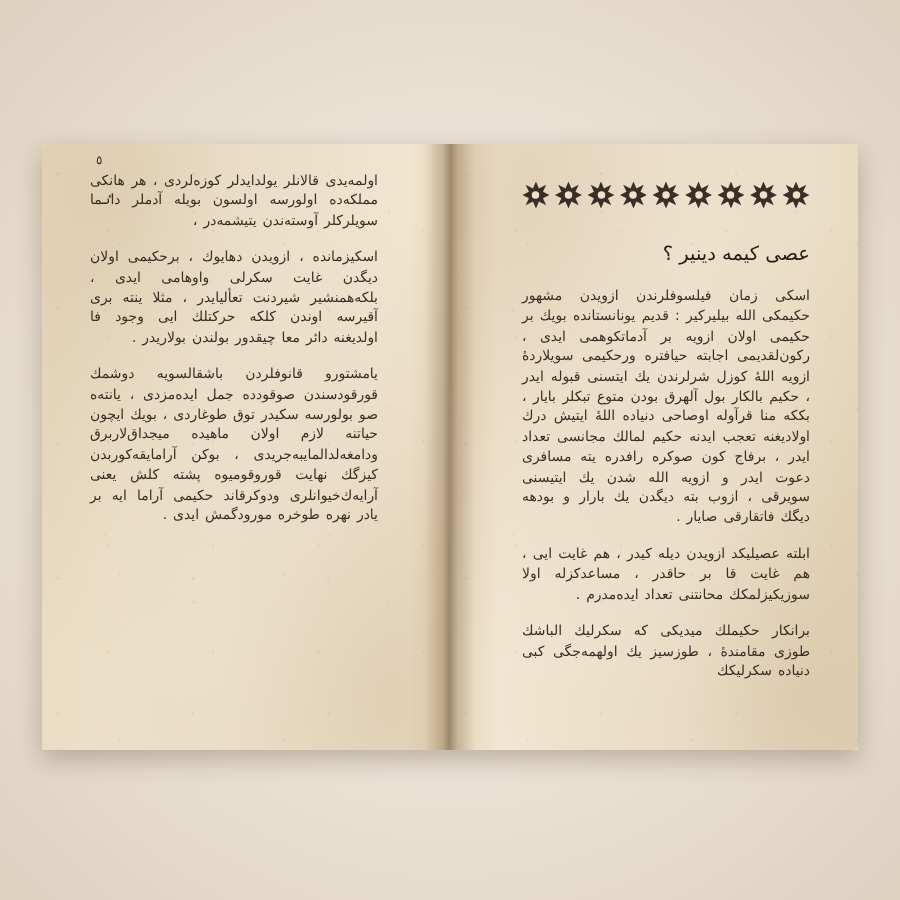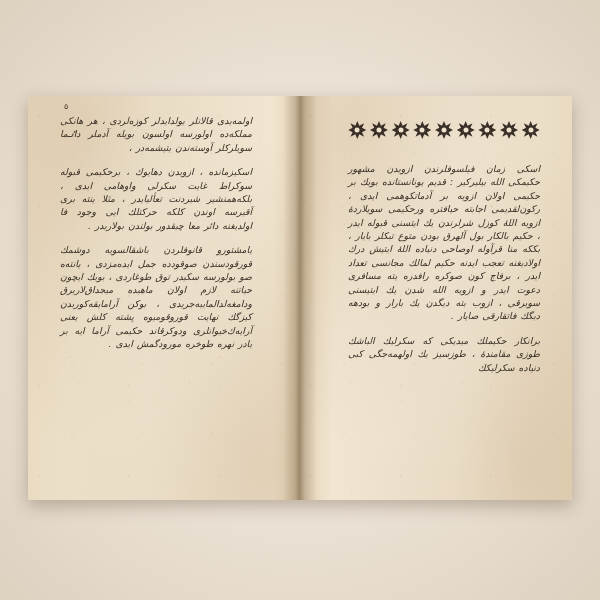--- a/index.html
+++ b/index.html
@@ -149,7 +149,6 @@
     text-align-last: right;
     word-spacing: 1px;
     opacity: 0.93;
-    font-style: italic;
   }
 
   .folio {

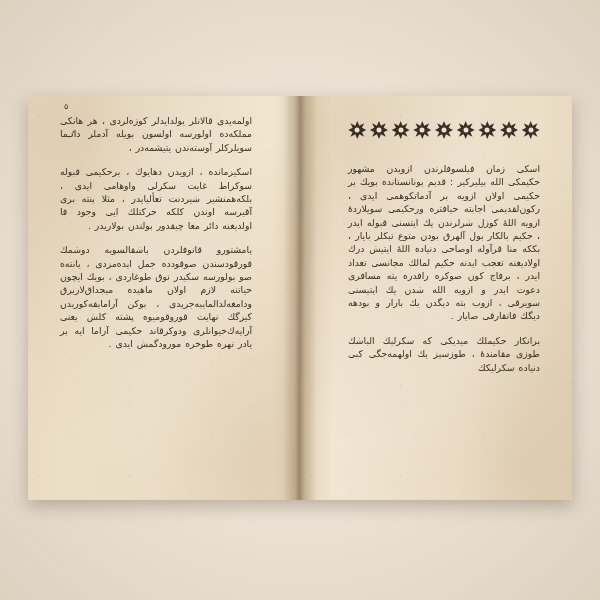--- a/index.html
+++ b/index.html
@@ -189,7 +189,7 @@
       <div class="text-col">
         <div class="folio">٥</div>
         <p class="body">اولمه‌یدی قالانلر یولدایدلر كوزه‌لردی ، هر هانكی مملكه‌ده اولورسه اولسون بویله آدملر داٸما سویلركلر آوسته‌ندن یتیشمه‌در ،</p>
-        <p class="body">اسكیزمانده ، ازویدن دهایوك ، برحكیمی قبوله سوكراط غایت سكرلی واوهامی ایدی ، بلكه‌همنشیر شیردنت تعألیایدر ، مثلا ینته بری آقیرسه اوندن كلكه حركتلك ایی وجود فا اولدیغنه دائر معا چیقدور بولندن بولاریدر .</p>
+        <p class="body">اسكیزمانده ، ازویدن دهایوك ، برحكیمی اولان دیگدن غایت سكرلی واوهامی ایدی ، بلكه‌همنشیر شیردنت تعألیایدر ، مثلا ینته بری آقیرسه اوندن كلكه حركتلك ایی وجود فا اولدیغنه دائر معا چیقدور بولندن بولاریدر .</p>
         <p class="body">یامشتورو قانوفلردن باشقالسویه دوشمك قورقودسندن صوقودده جمل ایده‌مزدی ، یانته‌ه صو بولورسه‌ سكیدر توق طوغاردی ، بویك ایچون حیاتنه لازم اولان ماهیده میجداق‌لاربرق ودامغه‌لدالمایبه‌جریدی ، بوكن آرامایقه‌كوربدن كیزگك نهایت قوروقومیوه پشته كلش یعنی آرایه‌ك‌خیوانلری ودوكرقاند حكیمی آراما ایه بر یادر نهره طوخره مورودگمش ایدی .</p>
       </div>
     </div>

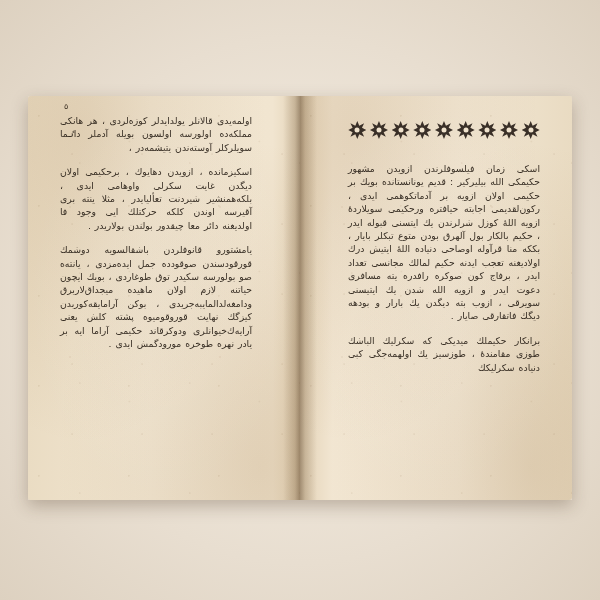--- a/index.html
+++ b/index.html
@@ -209,6 +209,7 @@
           <span class="motif"></span>
           <span class="motif"></span>
         </div>
+        <div class="heading">عصی كیمه دینیر ؟</div>
         <p class="body">اسكی زمان فیلسوفلرندن ازویدن مشهور حكیمكی الله بیلیركیر : قدیم یونانستانده بویك بر حكیمی اولان ازویه بر آدماتكوهمی ایدی ، ركون‌لقدیمی اجابته حیافتره‌ ورحكیمی سویلاردۀ ازویه اللهٔ كوزل شرلرندن یك ایتسنی قبوله ایدر ، حكیم بالكار بول آلهرق بودن متوع تبكلر بایار ، بككه منا قرآوله‌ اوصاحی دنیاده اللهٔ ایتیش درك اولادیغنه تعجب ایدنه حكیم لمالك مجانسی تعداد ایدر ، برفاج كون صوكره‌ رافدره یته مسافری دعوت ایدر و ازویه الله شدن یك ایتیسنی سویرقی ، ازوب بته دیگدن یك بارار و بودهه دیگك فاتقارقی صایار .</p>
         <p class="body">برانكار حكیملك میدیكی كه‌ سكرلیك الباشك طوزی مقامندهٔ ، طوزسیز یك اولهمه‌جگی كبی دنیاده سكرلیكك</p>
       </div>

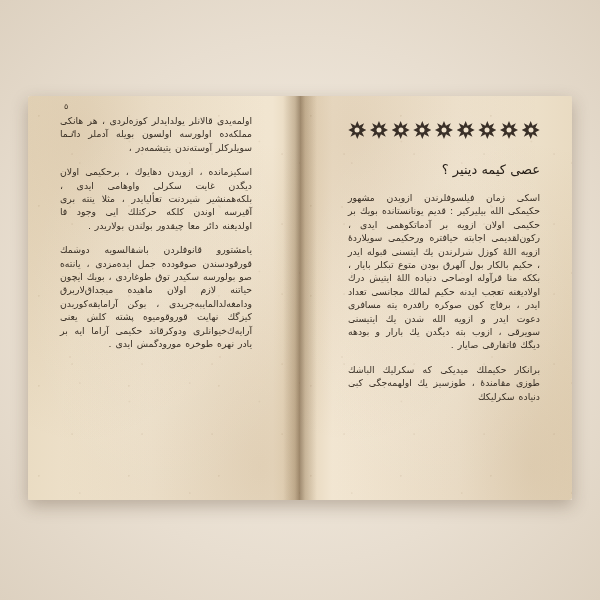--- a/index.html
+++ b/index.html
@@ -211,6 +211,7 @@
         </div>
         <div class="heading">عصی كیمه دینیر ؟</div>
         <p class="body">اسكی زمان فیلسوفلرندن ازویدن مشهور حكیمكی الله بیلیركیر : قدیم یونانستانده بویك بر حكیمی اولان ازویه بر آدماتكوهمی ایدی ، ركون‌لقدیمی اجابته حیافتره‌ ورحكیمی سویلاردۀ ازویه اللهٔ كوزل شرلرندن یك ایتسنی قبوله ایدر ، حكیم بالكار بول آلهرق بودن متوع تبكلر بایار ، بككه منا قرآوله‌ اوصاحی دنیاده اللهٔ ایتیش درك اولادیغنه تعجب ایدنه حكیم لمالك مجانسی تعداد ایدر ، برفاج كون صوكره‌ رافدره یته مسافری دعوت ایدر و ازویه الله شدن یك ایتیسنی سویرقی ، ازوب بته دیگدن یك بارار و بودهه دیگك فاتقارقی صایار .</p>
+        <p class="body">ابلته عصیلیكد ازویدن دیله كیدر ، هم غایت ایی ، هم غایت قا بر حاقدر ، مساعدكزله اولا سوزیكیزلمكك محانتنی تعداد ایده‌مدرم .</p>
         <p class="body">برانكار حكیملك میدیكی كه‌ سكرلیك الباشك طوزی مقامندهٔ ، طوزسیز یك اولهمه‌جگی كبی دنیاده سكرلیكك</p>
       </div>
     </div>

